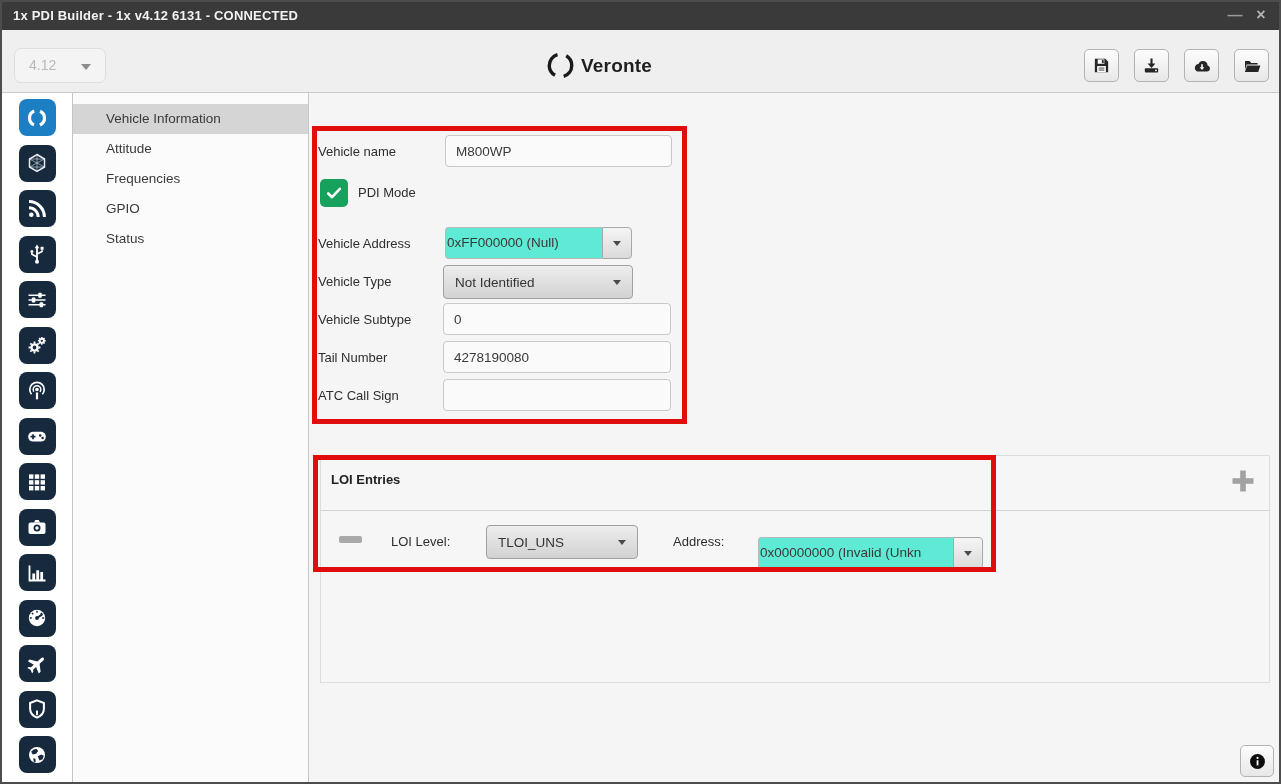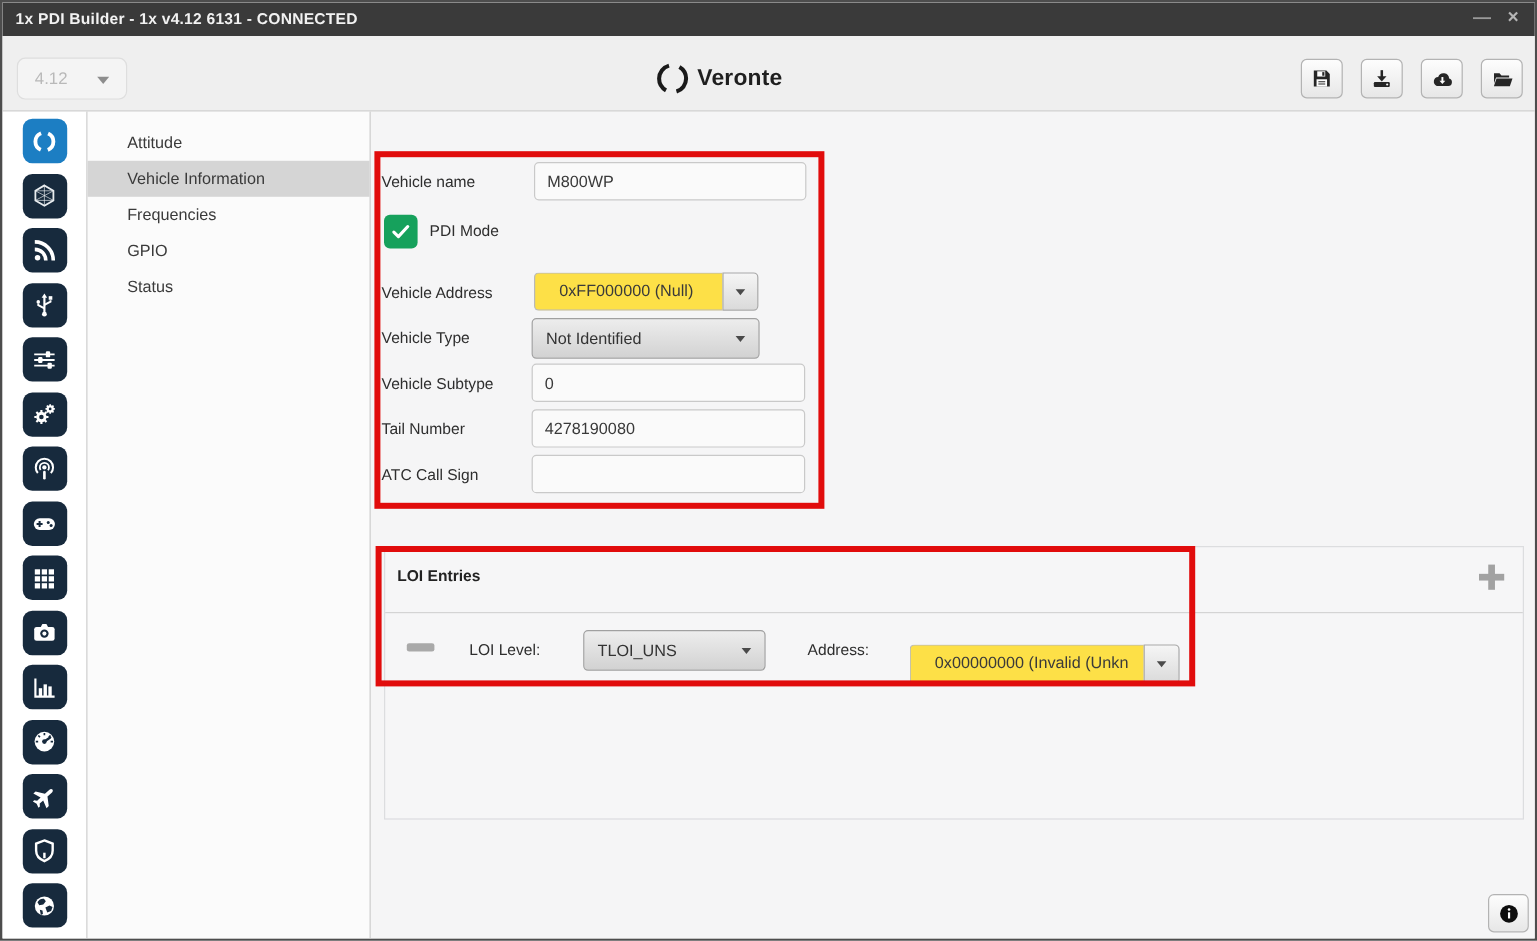--- a/index.html
+++ b/index.html
@@ -293,8 +293,8 @@
   </div>
 
   <div class="menupanel">
+    <div class="mitem sel">Vehicle Information</div>
     <div class="mitem">Attitude</div>
-    <div class="mitem sel">Vehicle Information</div>
     <div class="mitem">Frequencies</div>
     <div class="mitem">GPIO</div>
     <div class="mitem">Status</div>

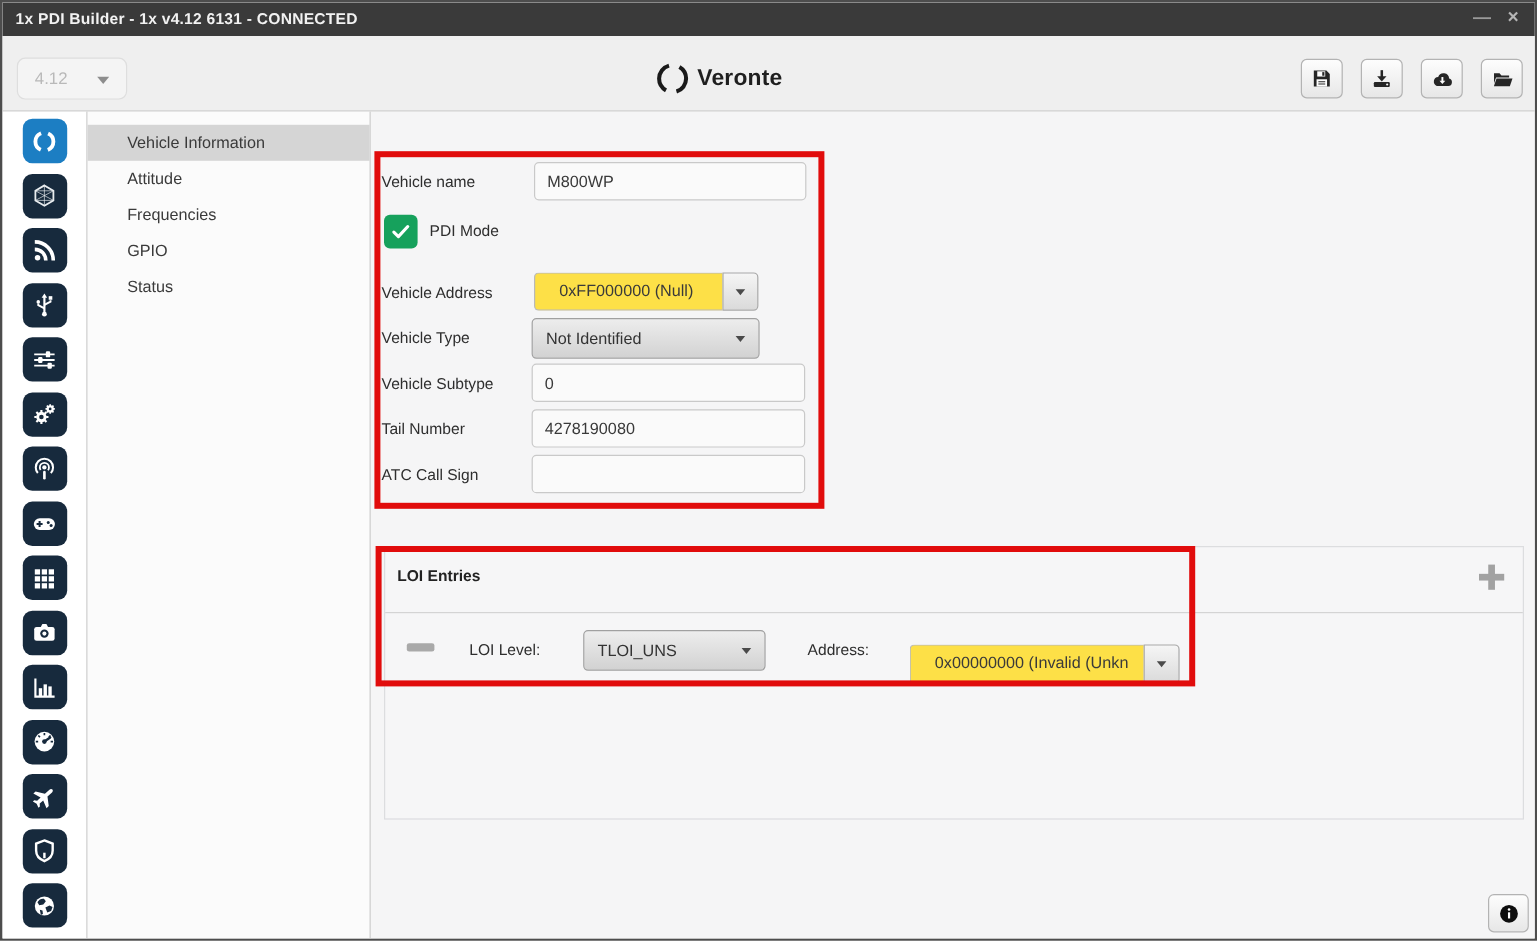--- a/index.html
+++ b/index.html
@@ -74,8 +74,8 @@
   }
   .combo { position:absolute; display:flex; cursor:pointer; }
   .combo .cval {
-    background:#fde047; border:1px solid #b9b9b9; border-right:none; border-radius:4px 0 0 4px;
-    font-size:13.5px; color:#3a3a3a; line-height:30px; padding:0 20px;
+    background:#5eead4; border:1px solid #b9b9b9; border-right:none; border-radius:4px 0 0 4px;
+    font-size:13.5px; color:#3a3a3a; line-height:30px; padding:0 1px;
     white-space:nowrap; overflow:hidden; flex:1;
   }
   .combo .cbtn {

